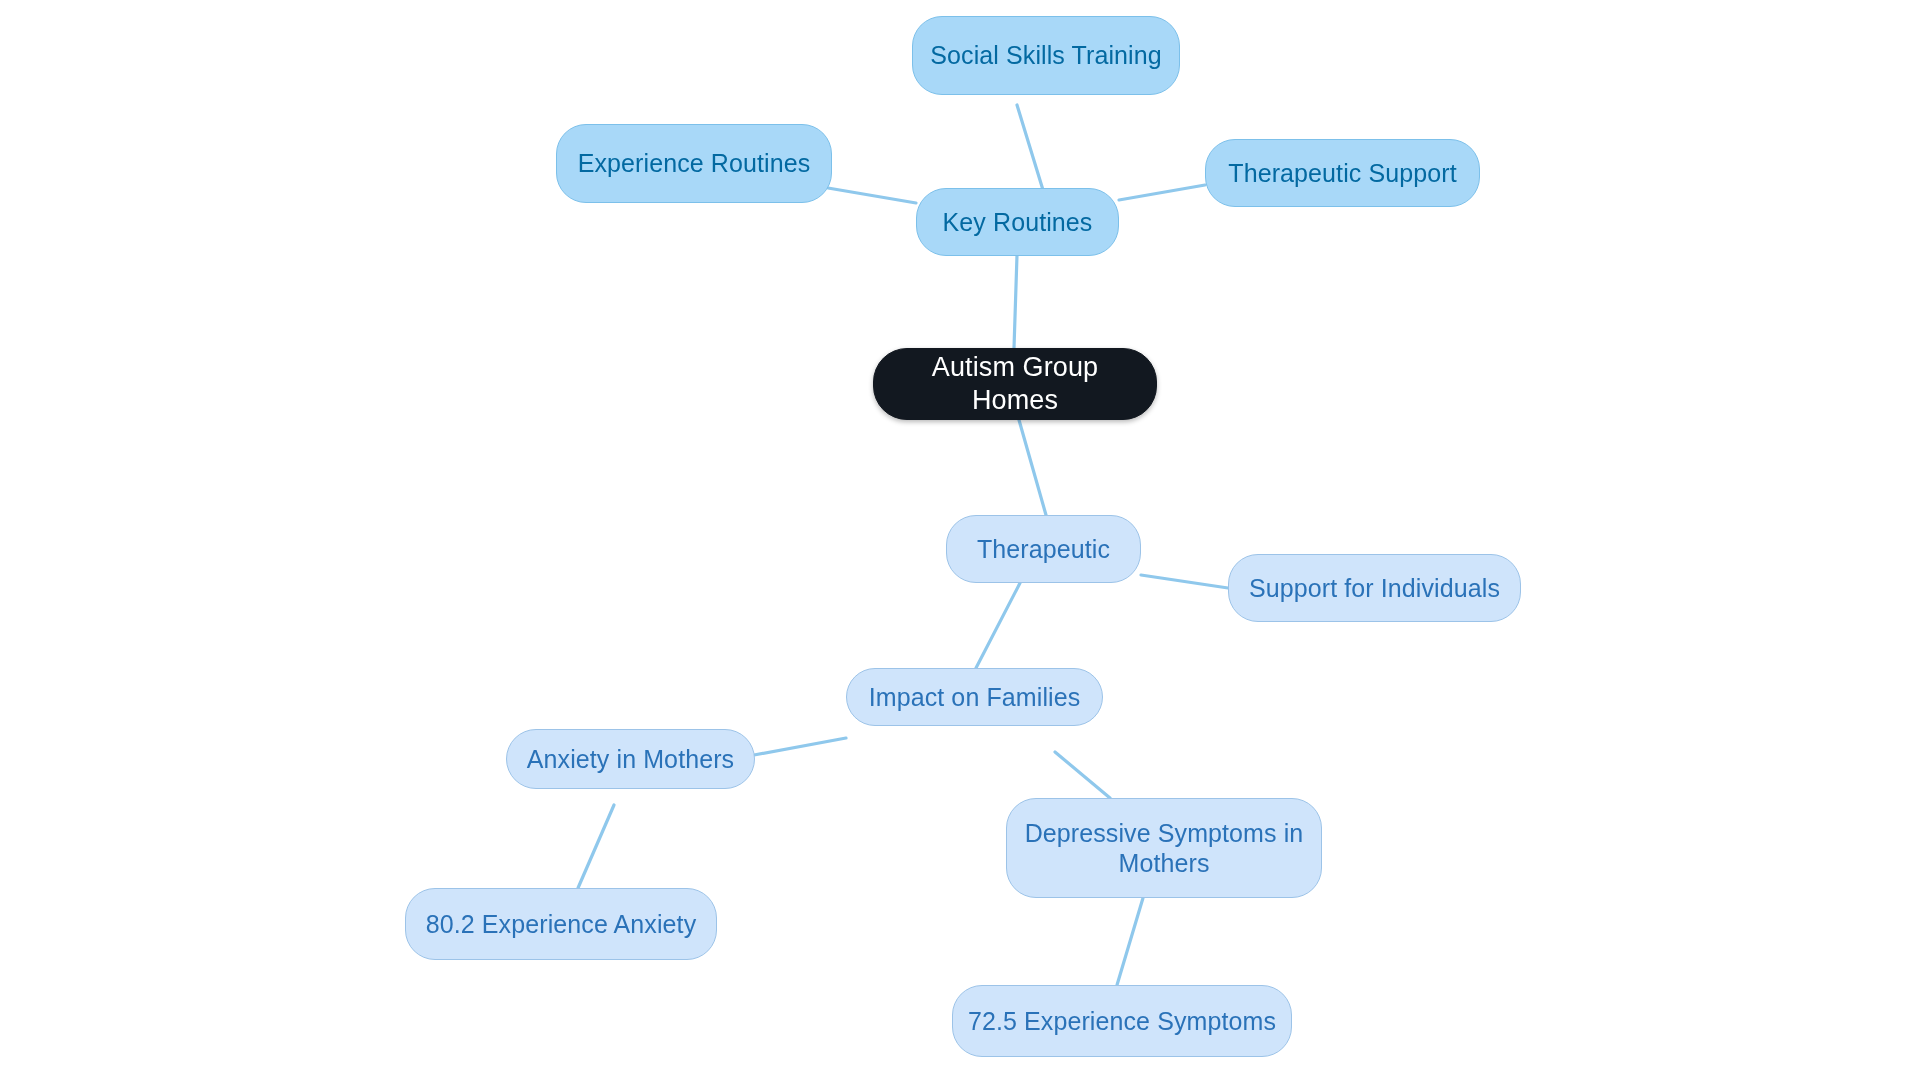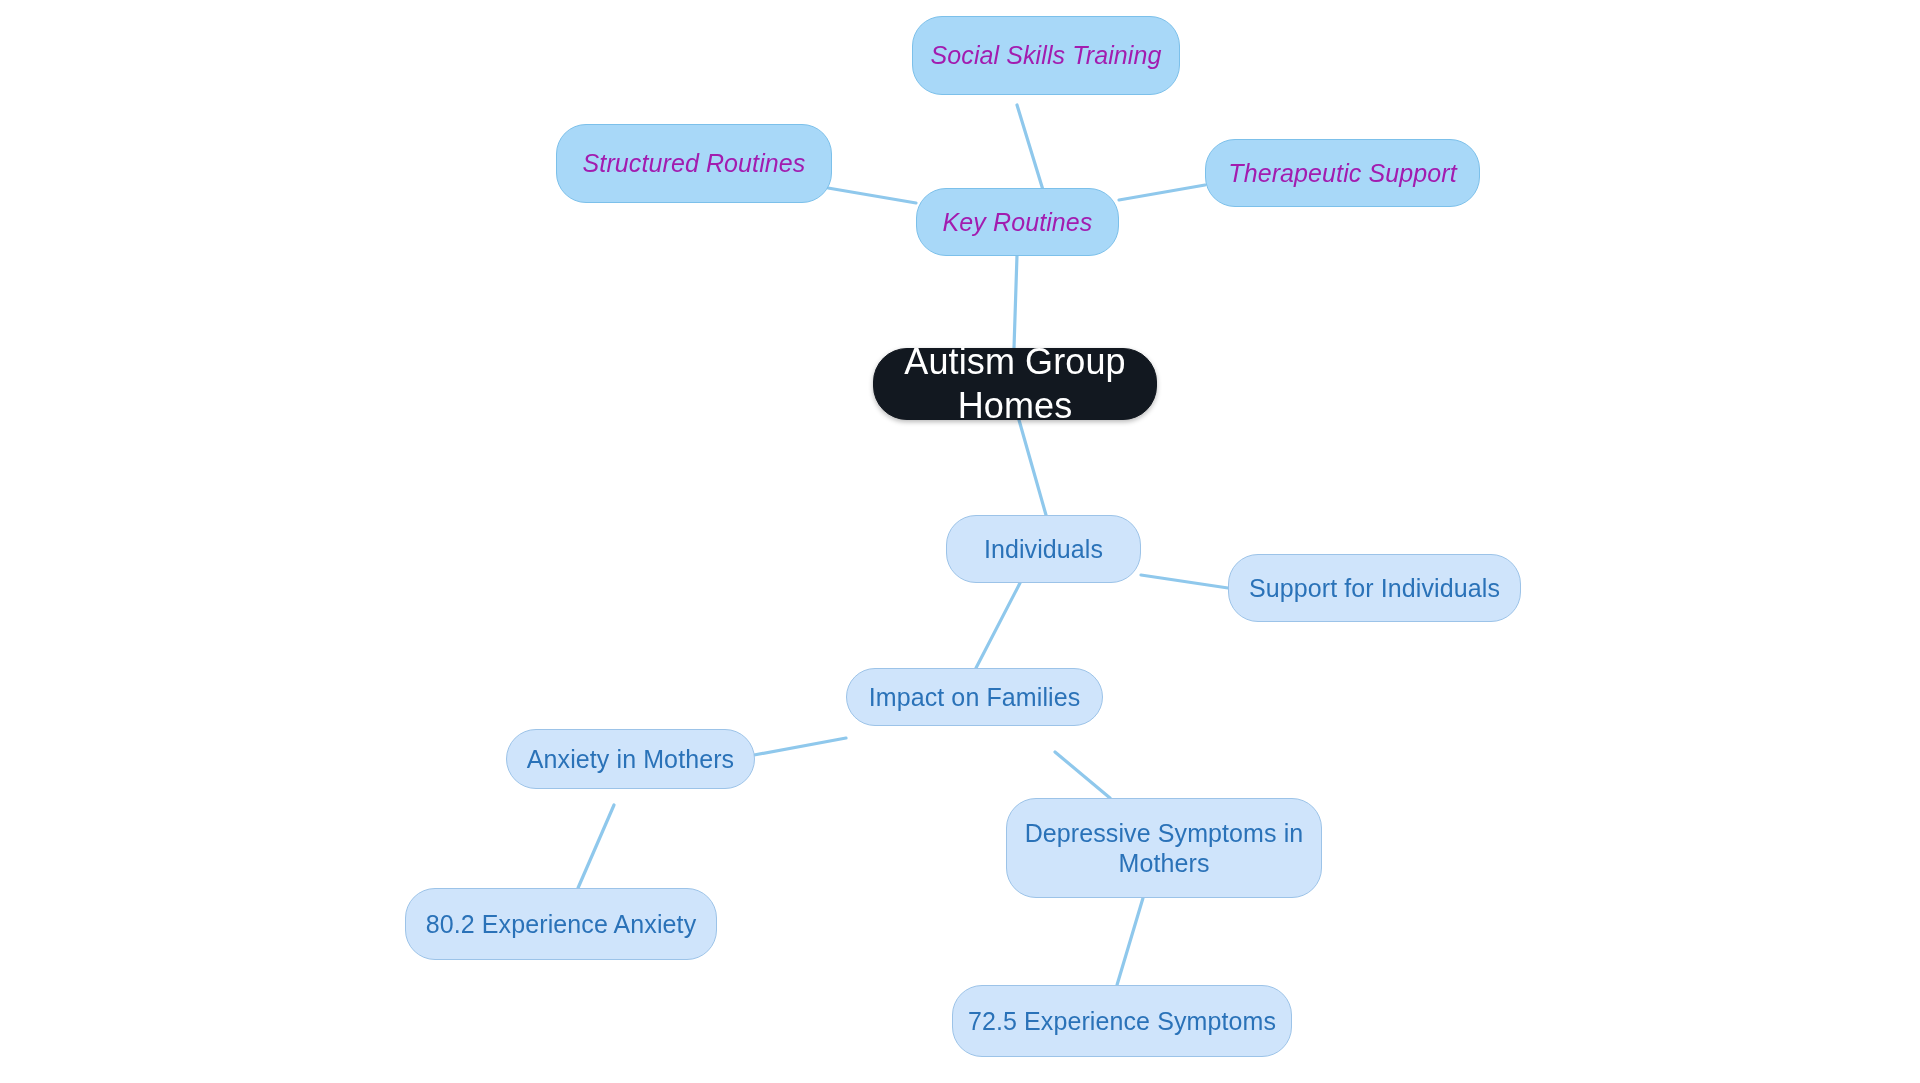--- a/index.html
+++ b/index.html
@@ -51,9 +51,8 @@
   .node-branch-a {
     background: #a8d8f8;
     border: 1.6px solid #7cc0ea;
-    color: #a21caf;
+    color: #0369a1;
     font-size: 25px;
-    font-style: italic;
   }
   .node-branch-b {
     background: #cfe4fb;

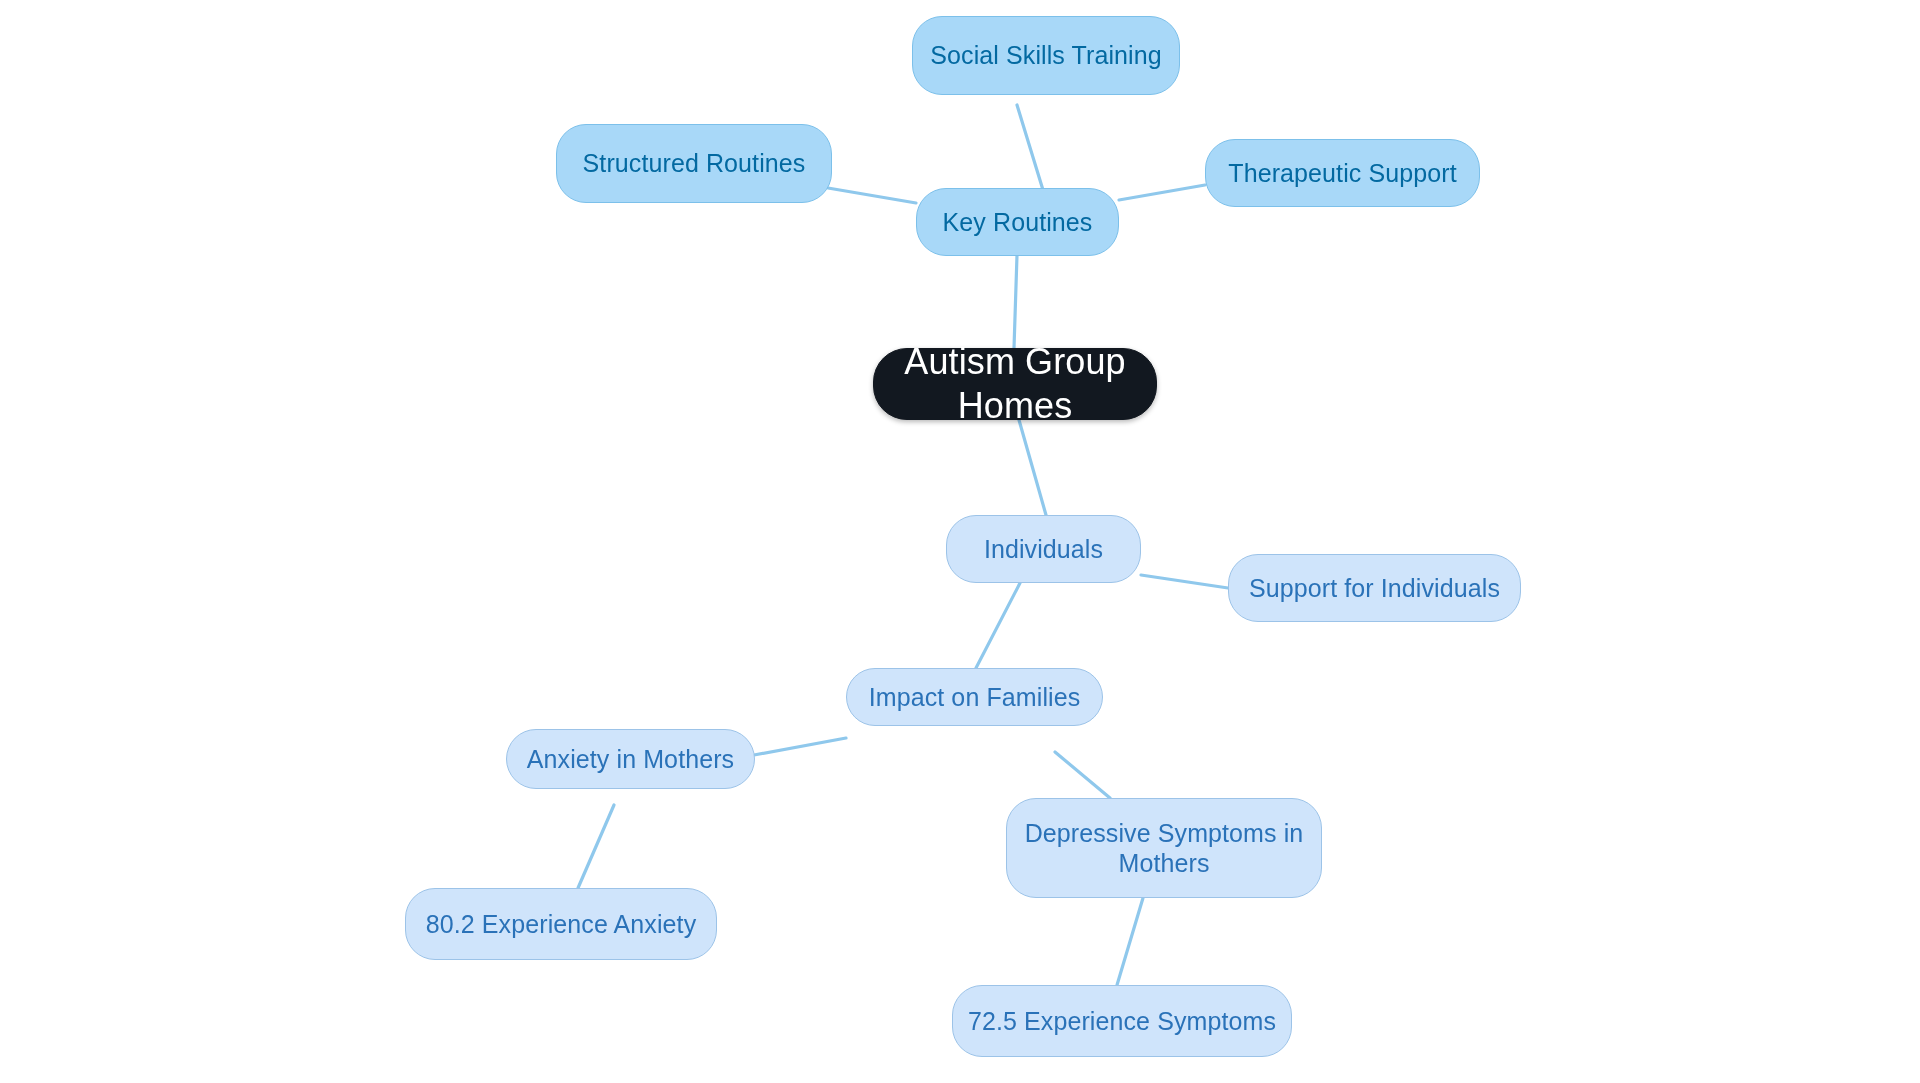--- a/index.html
+++ b/index.html
@@ -87,7 +87,7 @@
   </div>
 
   <div class="node node-branch-a" style="left:556px; top:124px; width:276px; height:79px;">
-    <span>Structured Routines</span>
+    <span>Experience Routines</span>
   </div>
 
   <div class="node node-branch-a" style="left:916px; top:188px; width:203px; height:68px;">

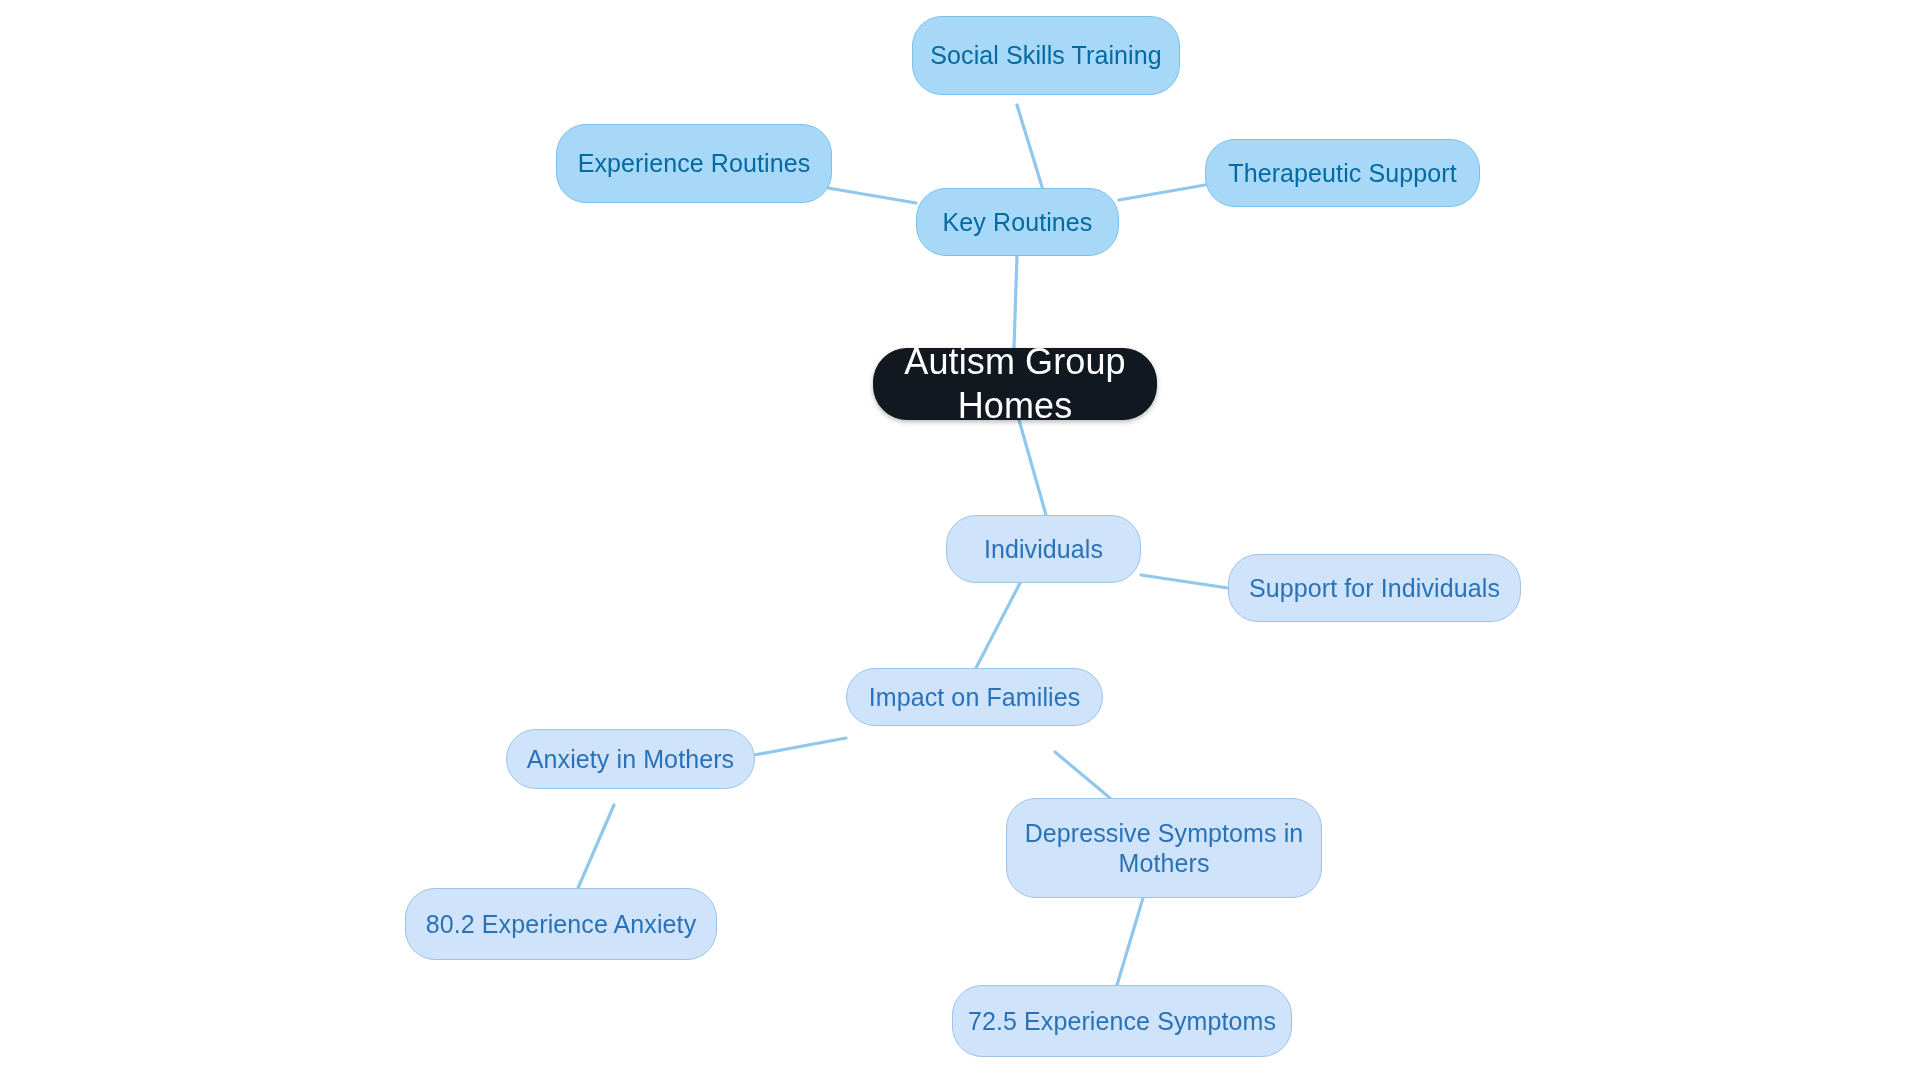--- a/index.html
+++ b/index.html
@@ -45,7 +45,7 @@
     color: #ffffff;
     border: 1px solid #121820;
     border-radius: 34px;
-    font-size: 36px;
+    font-size: 27px;
     box-shadow: 0 2px 5px rgba(0,0,0,0.28);
   }
   .node-branch-a {

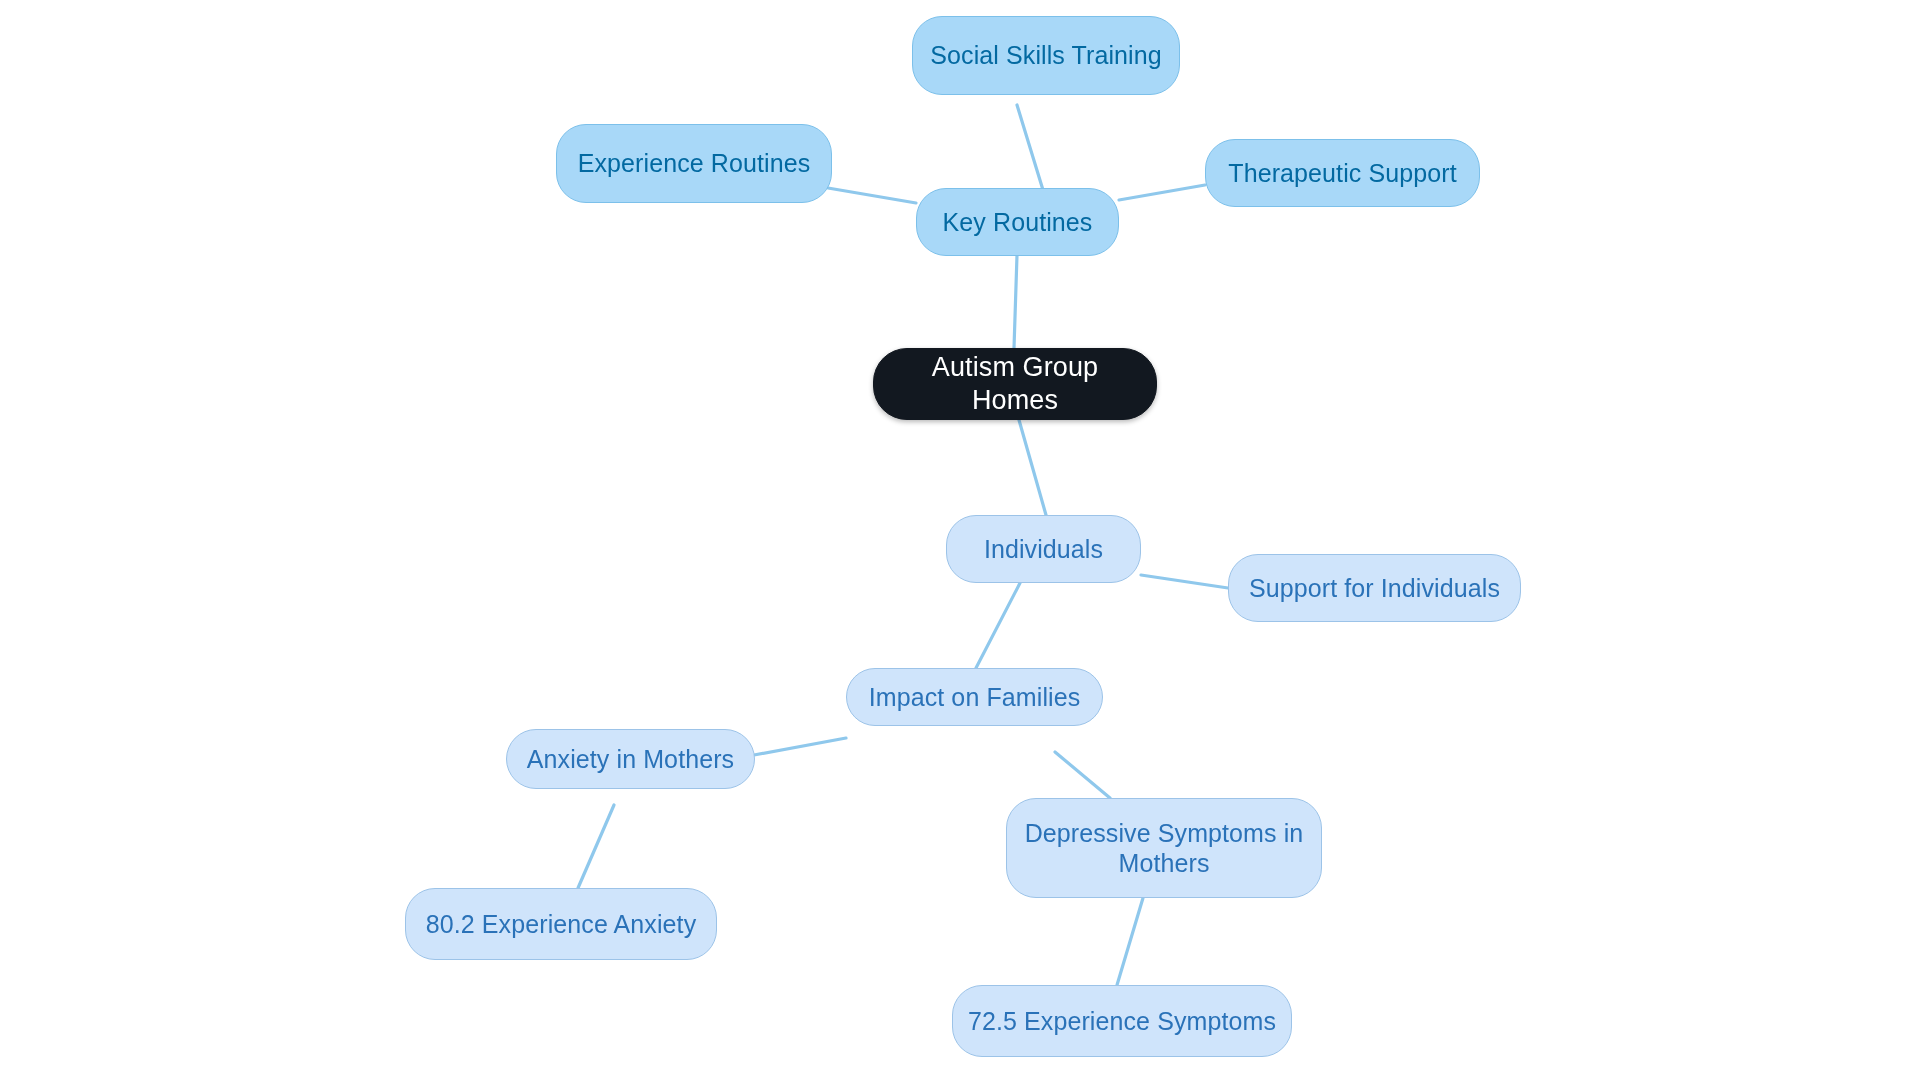--- a/index.html
+++ b/index.html
@@ -103,7 +103,7 @@
   </div>
 
   <div class="node node-branch-b" style="left:946px; top:515px; width:195px; height:68px;">
-    <span>Individuals</span>
+    <span>Therapeutic</span>
   </div>
 
   <div class="node node-branch-b" style="left:1228px; top:554px; width:293px; height:68px;">

